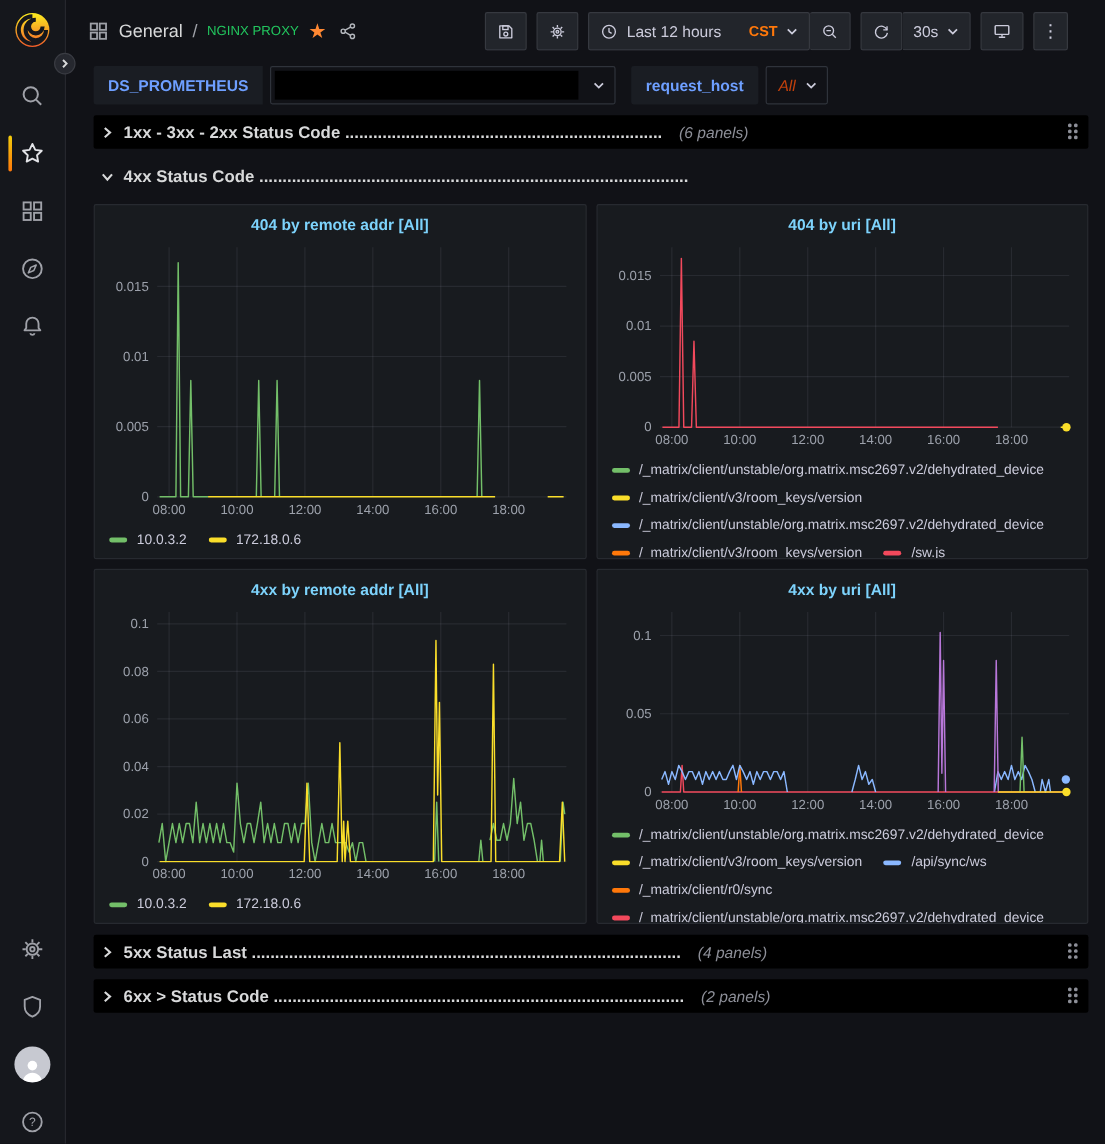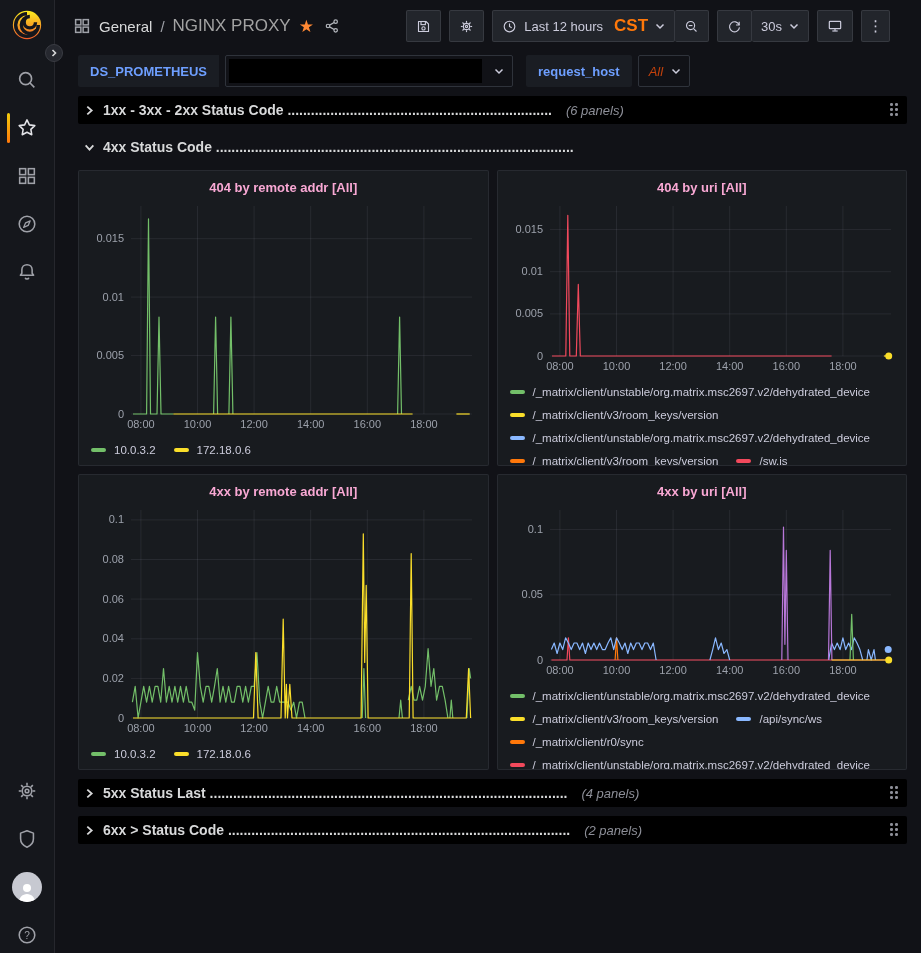--- a/index.html
+++ b/index.html
@@ -24,7 +24,7 @@
   .crumb-icon { color:#9fa1a8; display:flex; }
   .crumb-link { color:#d8d9da; font-size:15px; cursor:pointer; }
   .crumb-sep { color:#9fa1a8; font-size:15px; }
-  .crumb-current { color:#a3a3a3; font-size:17px; }
+  .crumb-current { color:#22c55e; font-size:11px; }
   .star-glyph { color:#ff8833; font-size:17px; line-height:1; cursor:pointer; }
   .share-btn { color:#b4b7bd; display:flex; cursor:pointer; margin-left:2px; }
   .toolbar { margin-left:auto; display:flex; align-items:center; gap:8px; }

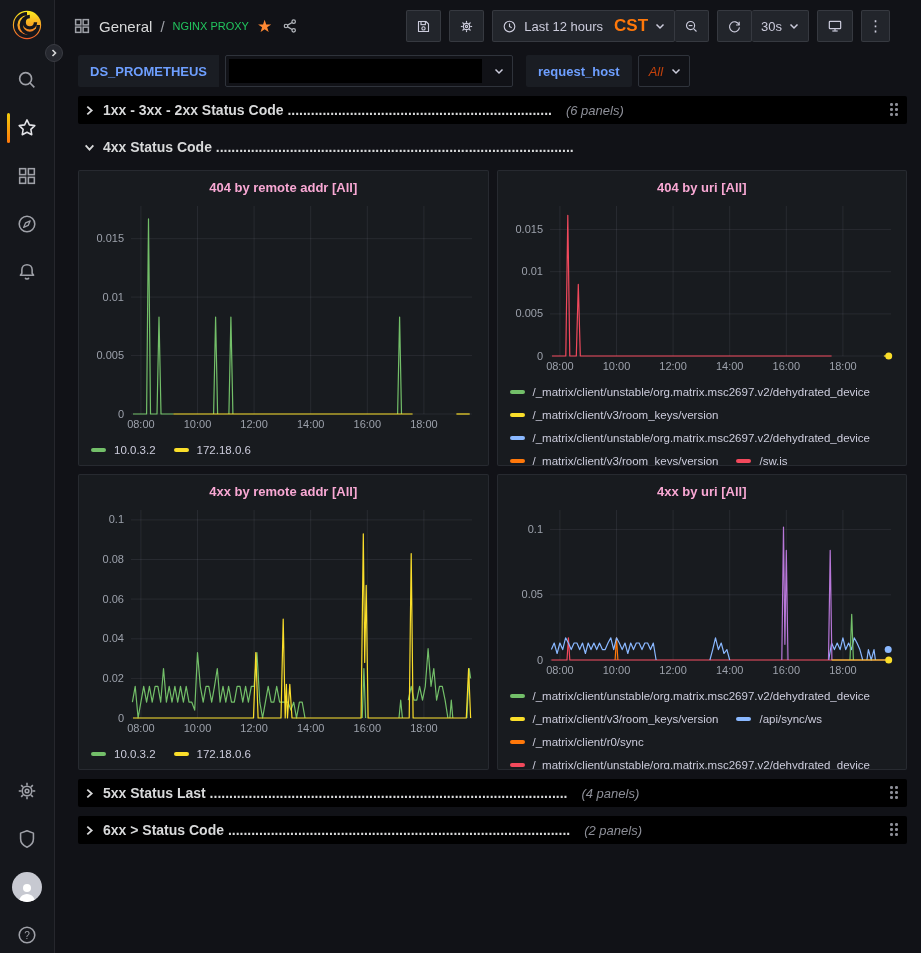--- a/index.html
+++ b/index.html
@@ -31,7 +31,7 @@
   .tb-btn { height:32px; background:#22252b; border:1px solid rgba(204,204,220,0.12); border-radius:2px; color:#ccccdc; display:flex; align-items:center; justify-content:center; gap:7px; padding:0 9px; cursor:pointer; font-size:13px; white-space:nowrap; }
   .tb-group { display:flex; }
   .tb-group .tb-btn + .tb-btn { border-left:none; }
-  .tz { color:#ff780a; font-size:17px; font-weight:bold; margin-left:4px; }
+  .tz { color:#ff780a; font-size:12px; font-weight:bold; margin-left:16px; }
   .kebab { font-size:15px; padding:0 6px; letter-spacing:0; }
 
   

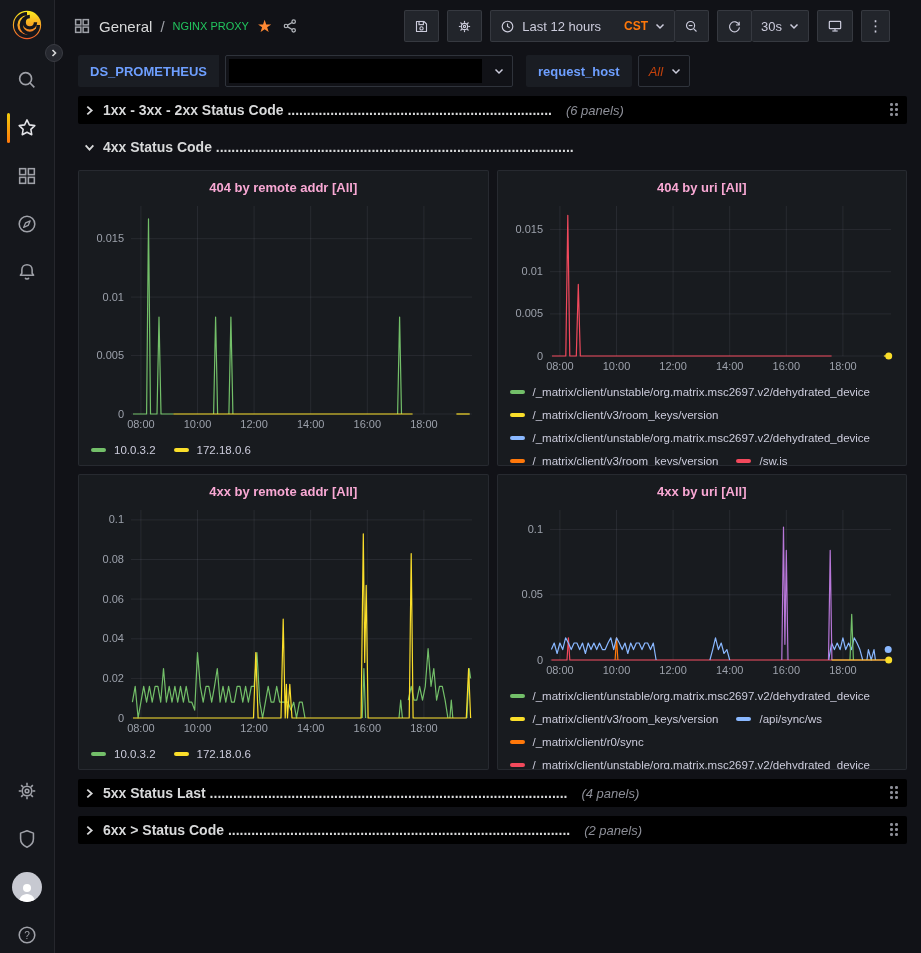--- a/index.html
+++ b/index.html
@@ -57,7 +57,7 @@
   .panel-grid { display:grid; grid-template-columns:1fr 1fr; gap:8px; margin-bottom:9px; }
   .panel { height:296px; background:#181b1f; border:1px solid rgba(204,204,220,0.09); border-radius:2px; padding:5px 8px 8px; display:flex; flex-direction:column; overflow:hidden; }
   .panel-header { height:22px; display:flex; align-items:center; justify-content:center; flex:none; }
-  .panel-title { font-size:13px; font-weight:bold; color:#f9a8d4; cursor:pointer; }
+  .panel-title { font-size:13px; font-weight:bold; color:#7dd3fc; cursor:pointer; }
   .chart { width:100%; flex:none; }
   .chart text { font-size:11px; fill:#9ca1ab; }
   .ylab { text-anchor:end; }

